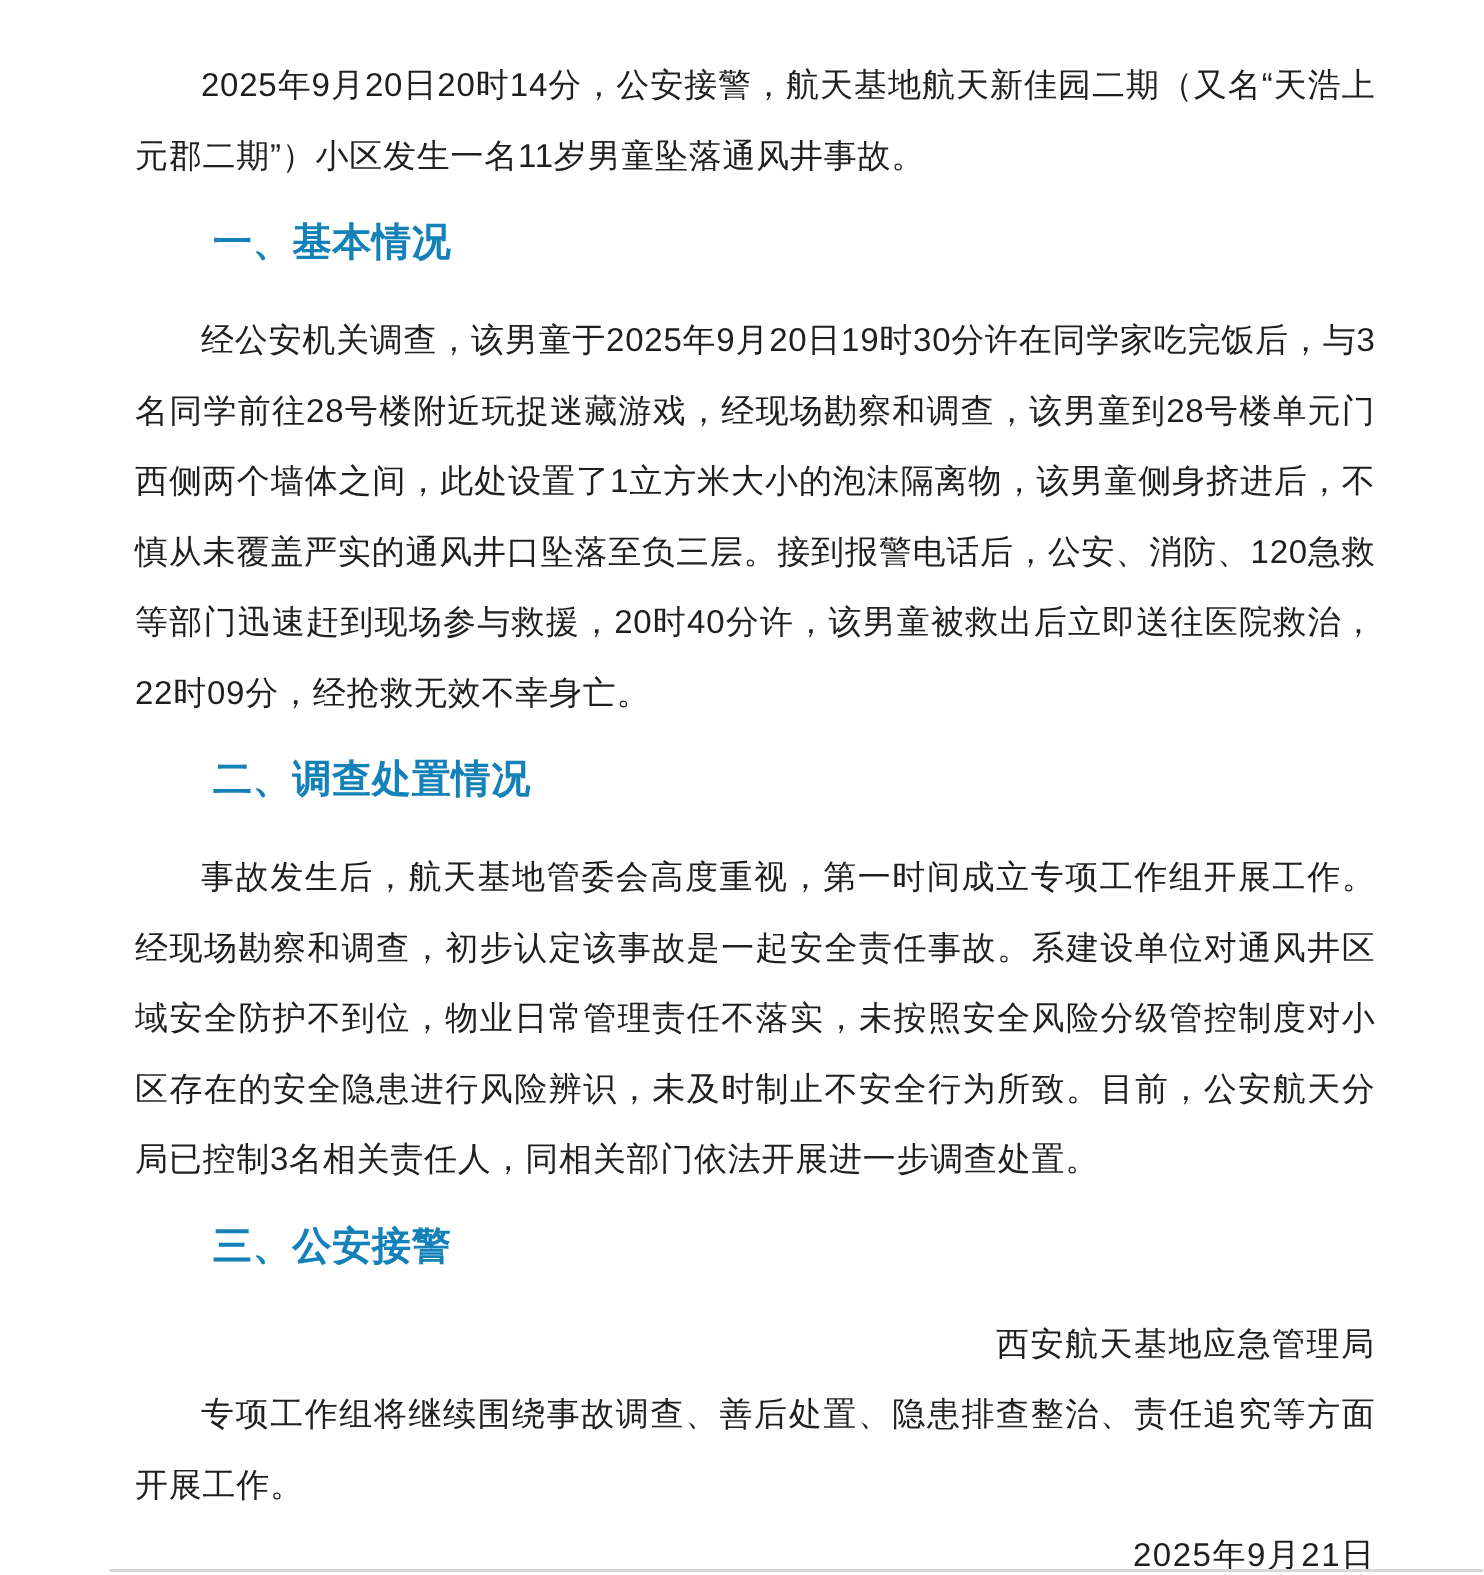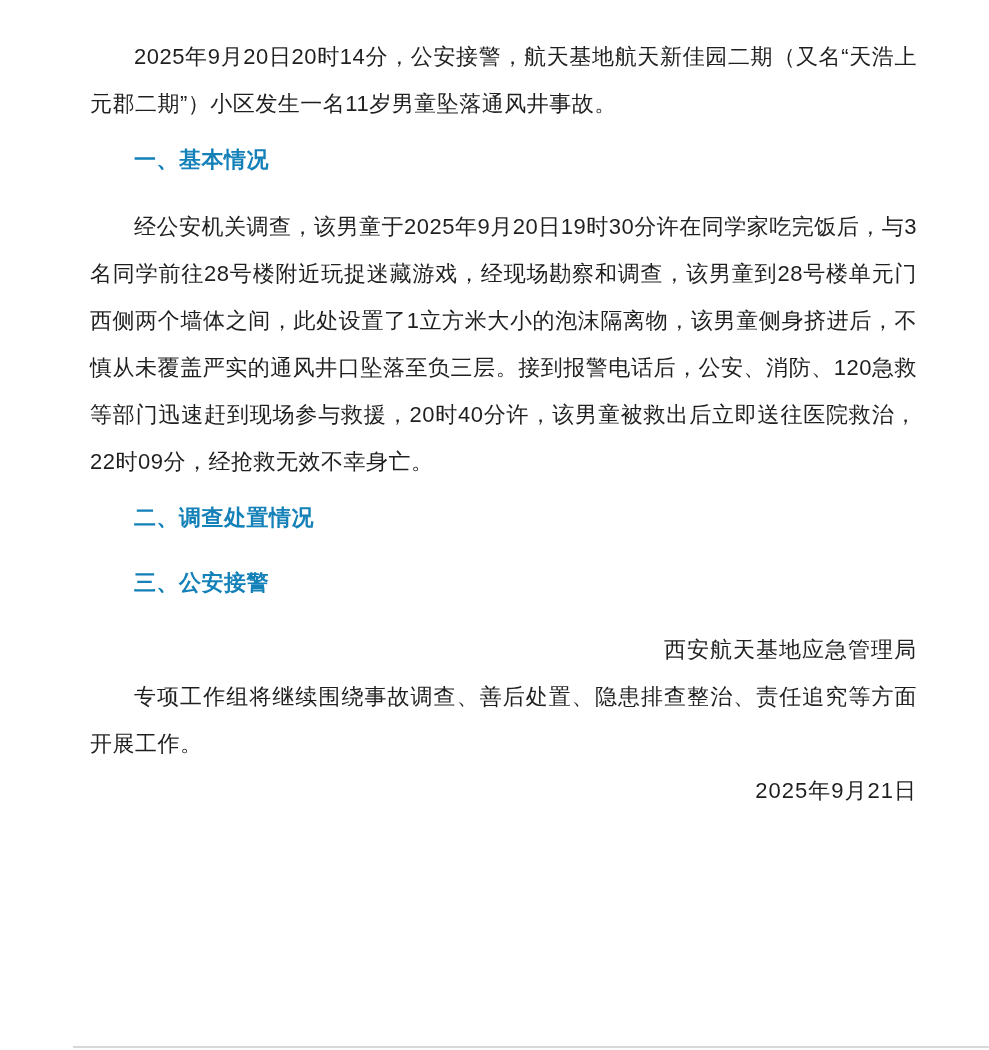--- a/index.html
+++ b/index.html
@@ -33,10 +33,9 @@
     text-indent: 2em;
     color: #1481b8;
     font-weight: bold;
-    font-size: 22px;
+    font-size: 26px;
     line-height: 47px;
     text-align: left;
-    font-family: Liberation Mono, monospace;
   }
   .closing {
     margin: 0;

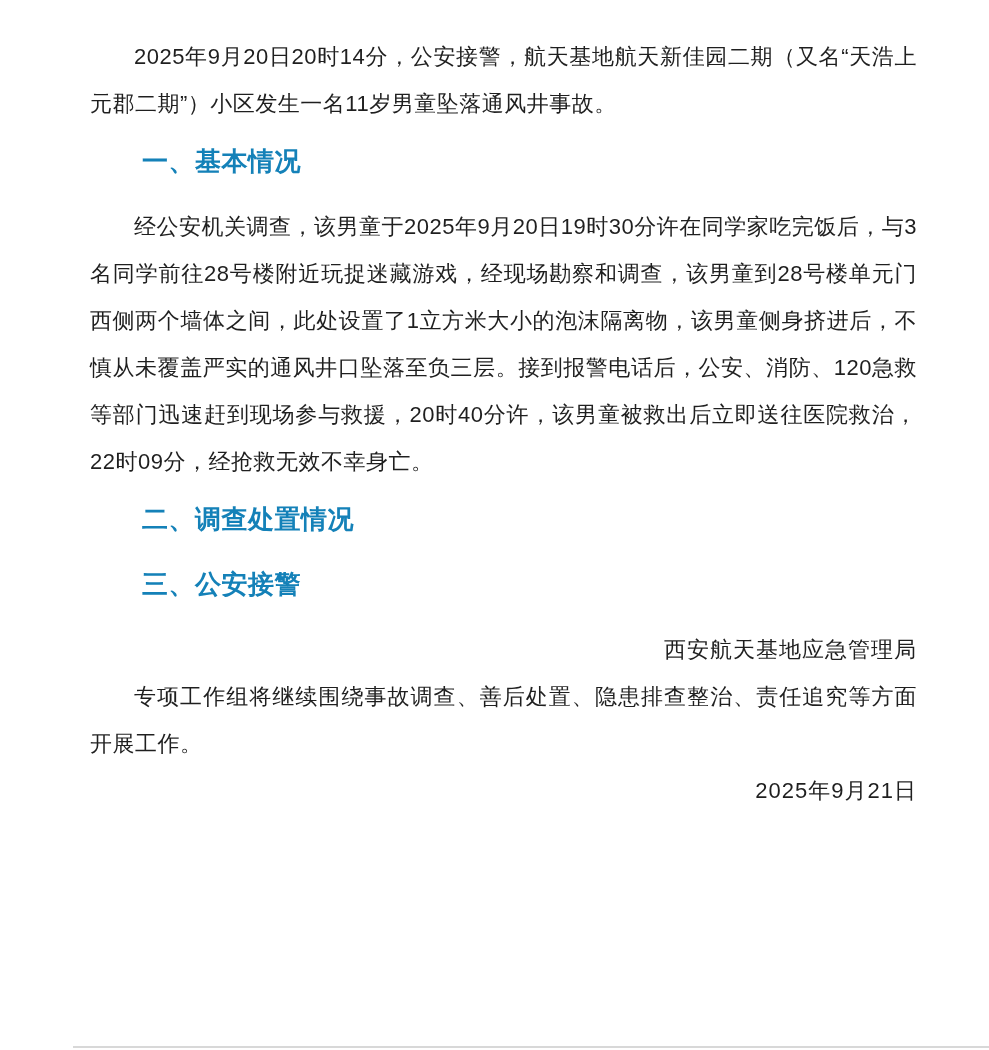--- a/index.html
+++ b/index.html
@@ -65,6 +65,7 @@
 
   <h2 class="heading">二、调查处置情况</h2>
 
+  <p class="para">事故发生后，航天基地管委会高度重视，第一时间成立专项工作组开展工作。经现场勘察和调查，初步认定该事故是一起安全责任事故。系建设单位对通风井区域安全防护不到位，物业日常管理责任不落实，未按照安全风险分级管控制度对小区存在的安全隐患进行风险辨识，未及时制止不安全行为所致。目前，公安航天分局已控制3名相关责任人，同相关部门依法开展进一步调查处置。</p>
 
   <h2 class="heading">三、公安接警</h2>
 

